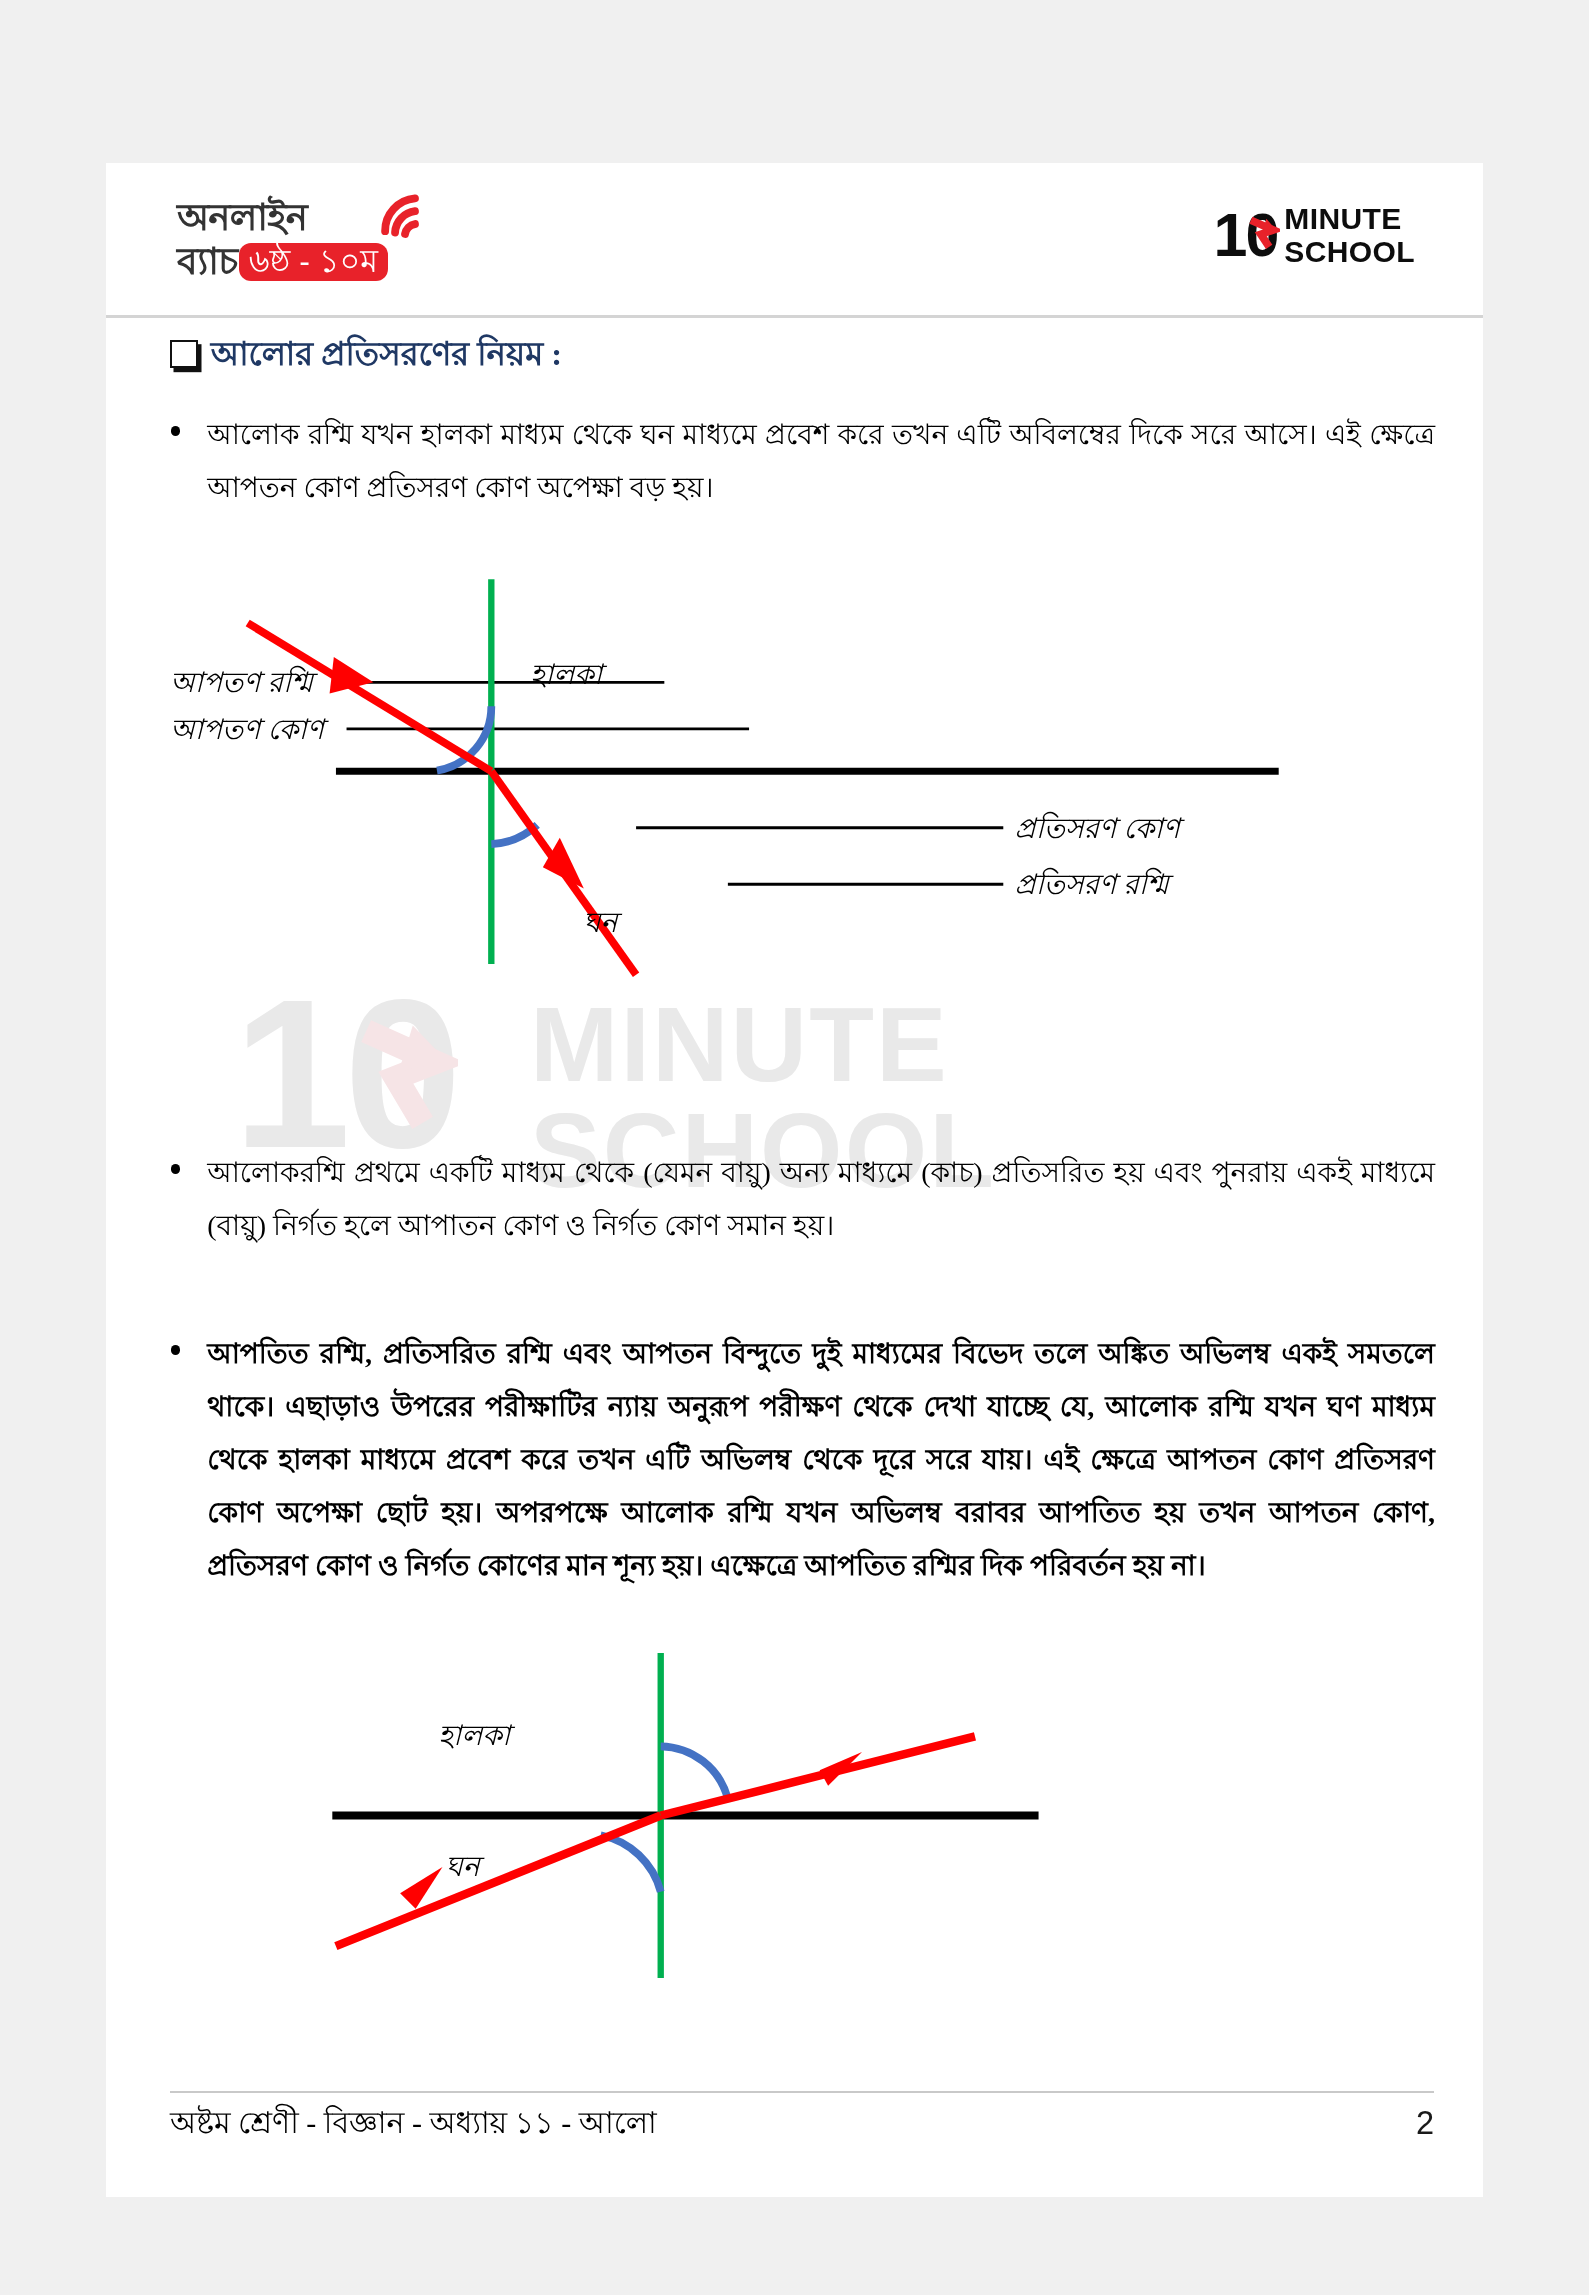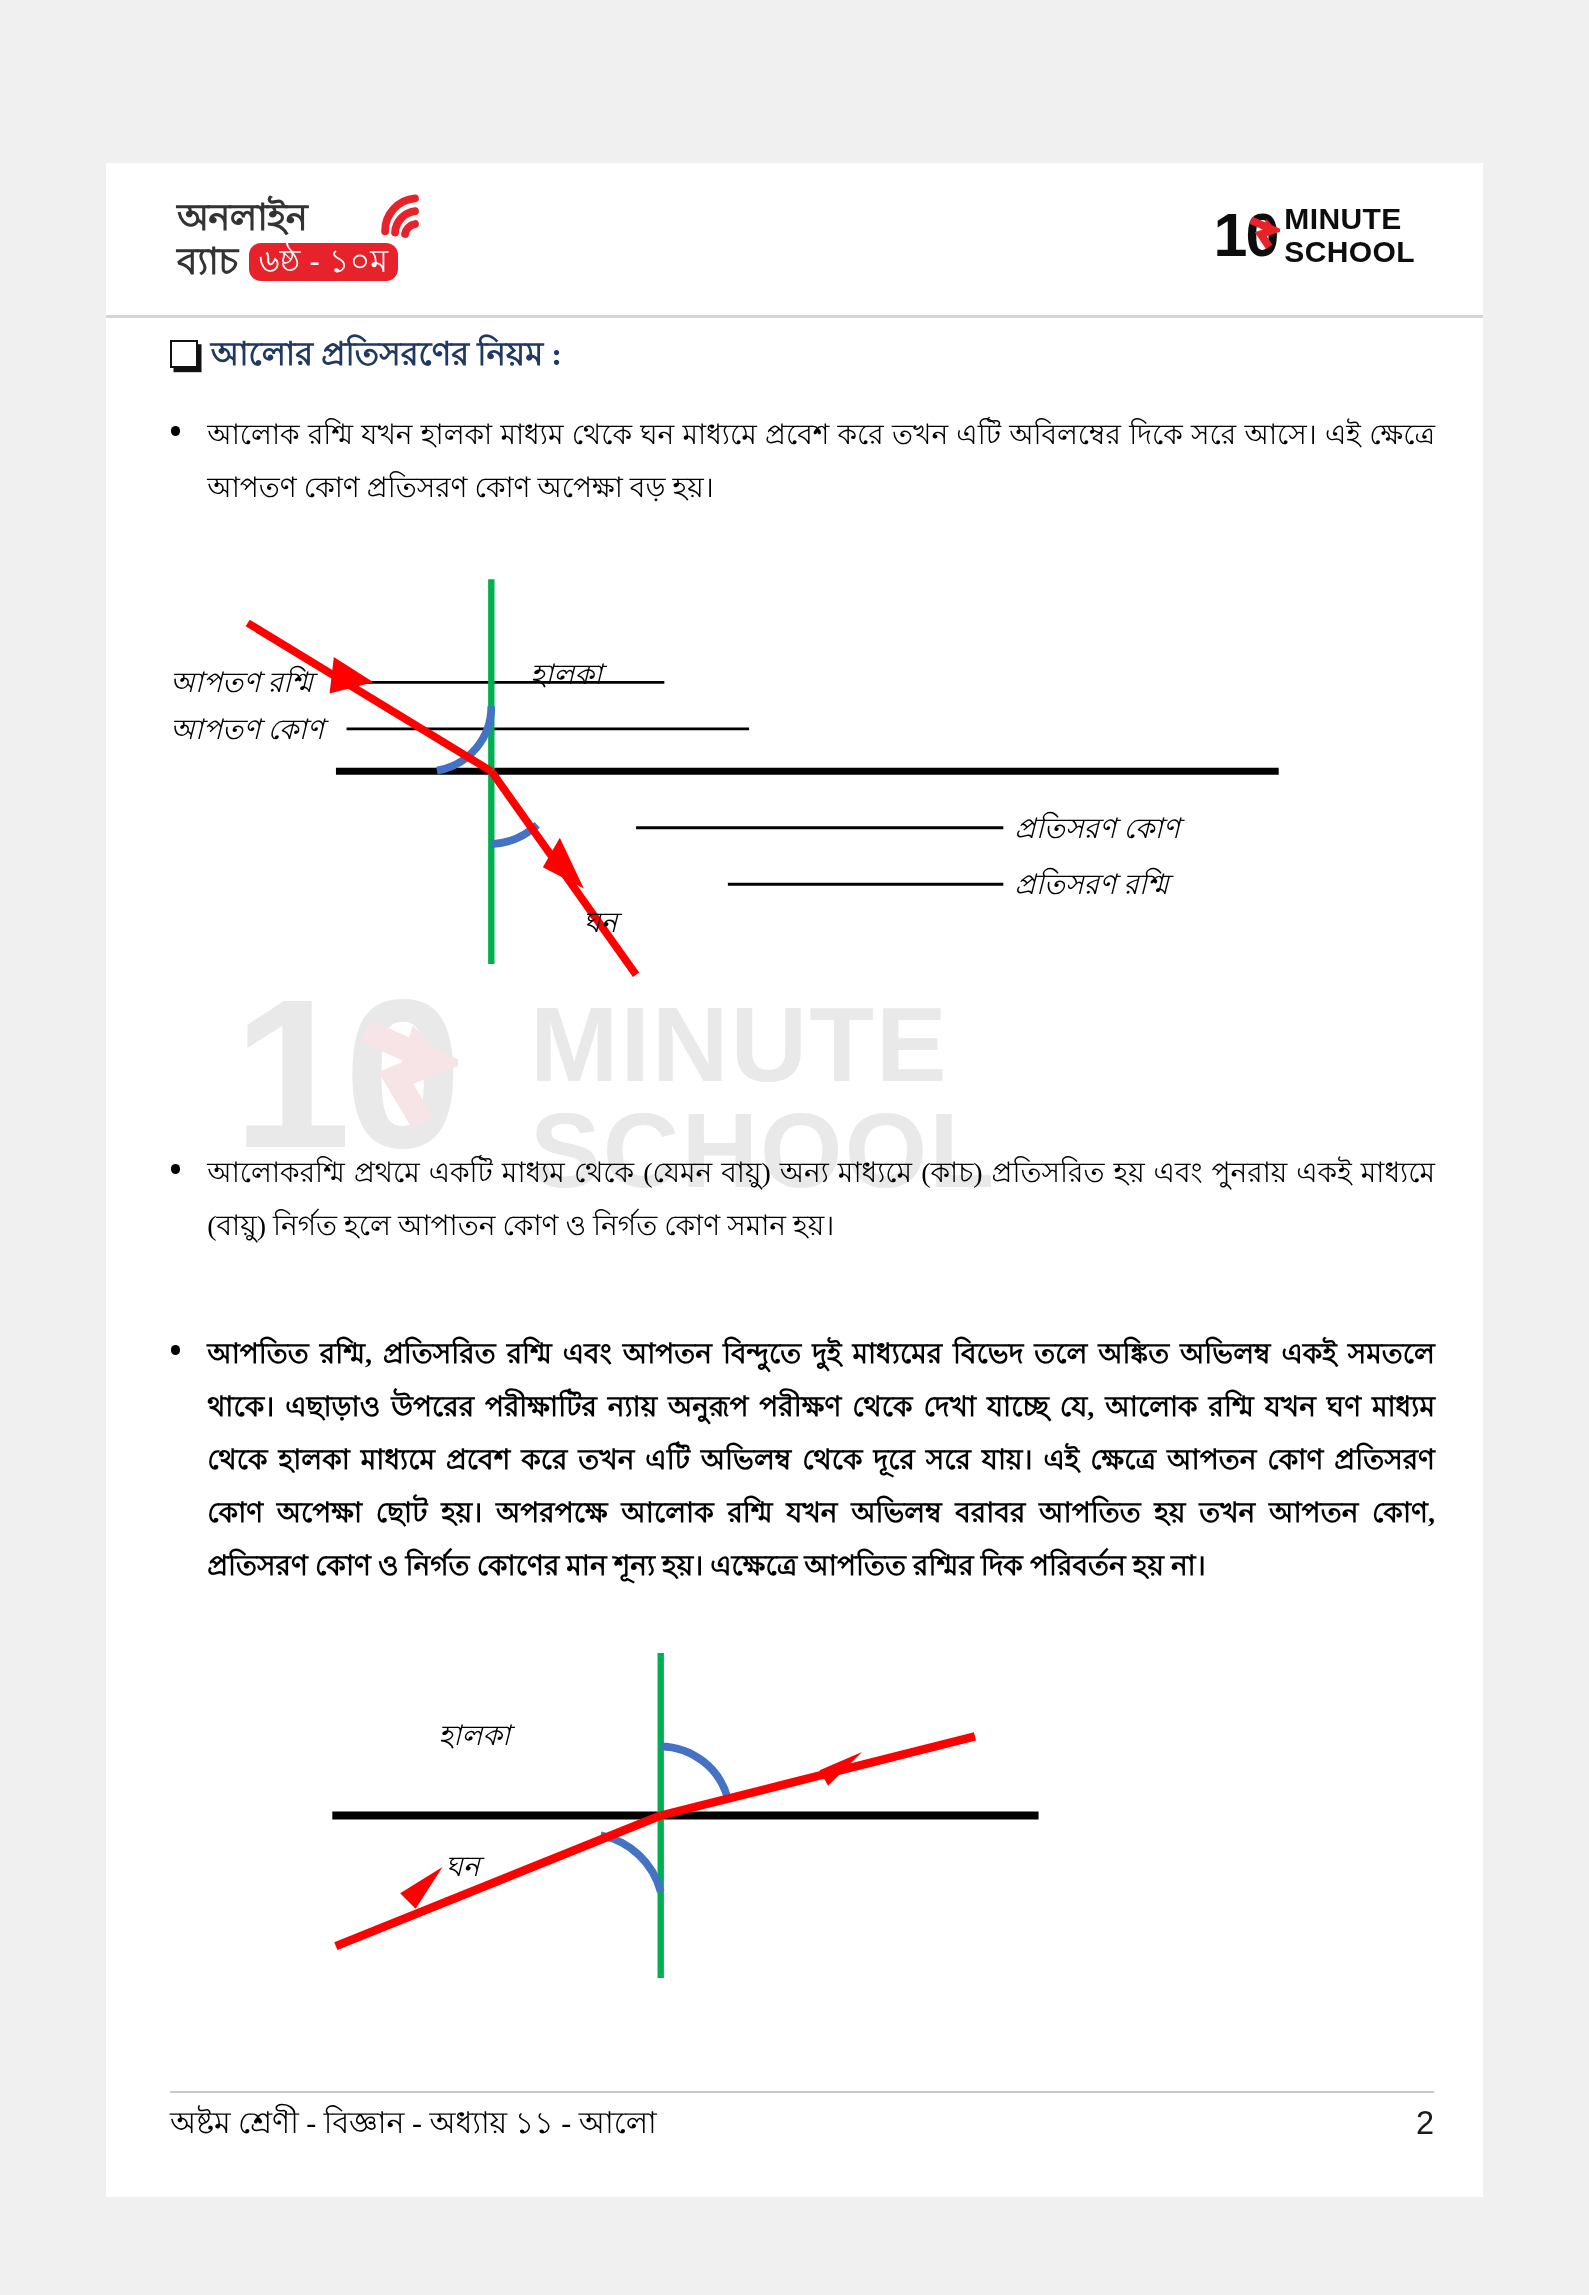--- a/index.html
+++ b/index.html
@@ -66,7 +66,7 @@
     left: 0; top: 44px;
     display: flex;
     align-items: center;
-    gap: 11px;
+    gap: 1px;
     text-align: right;
   }
   .logo-left-word2 {

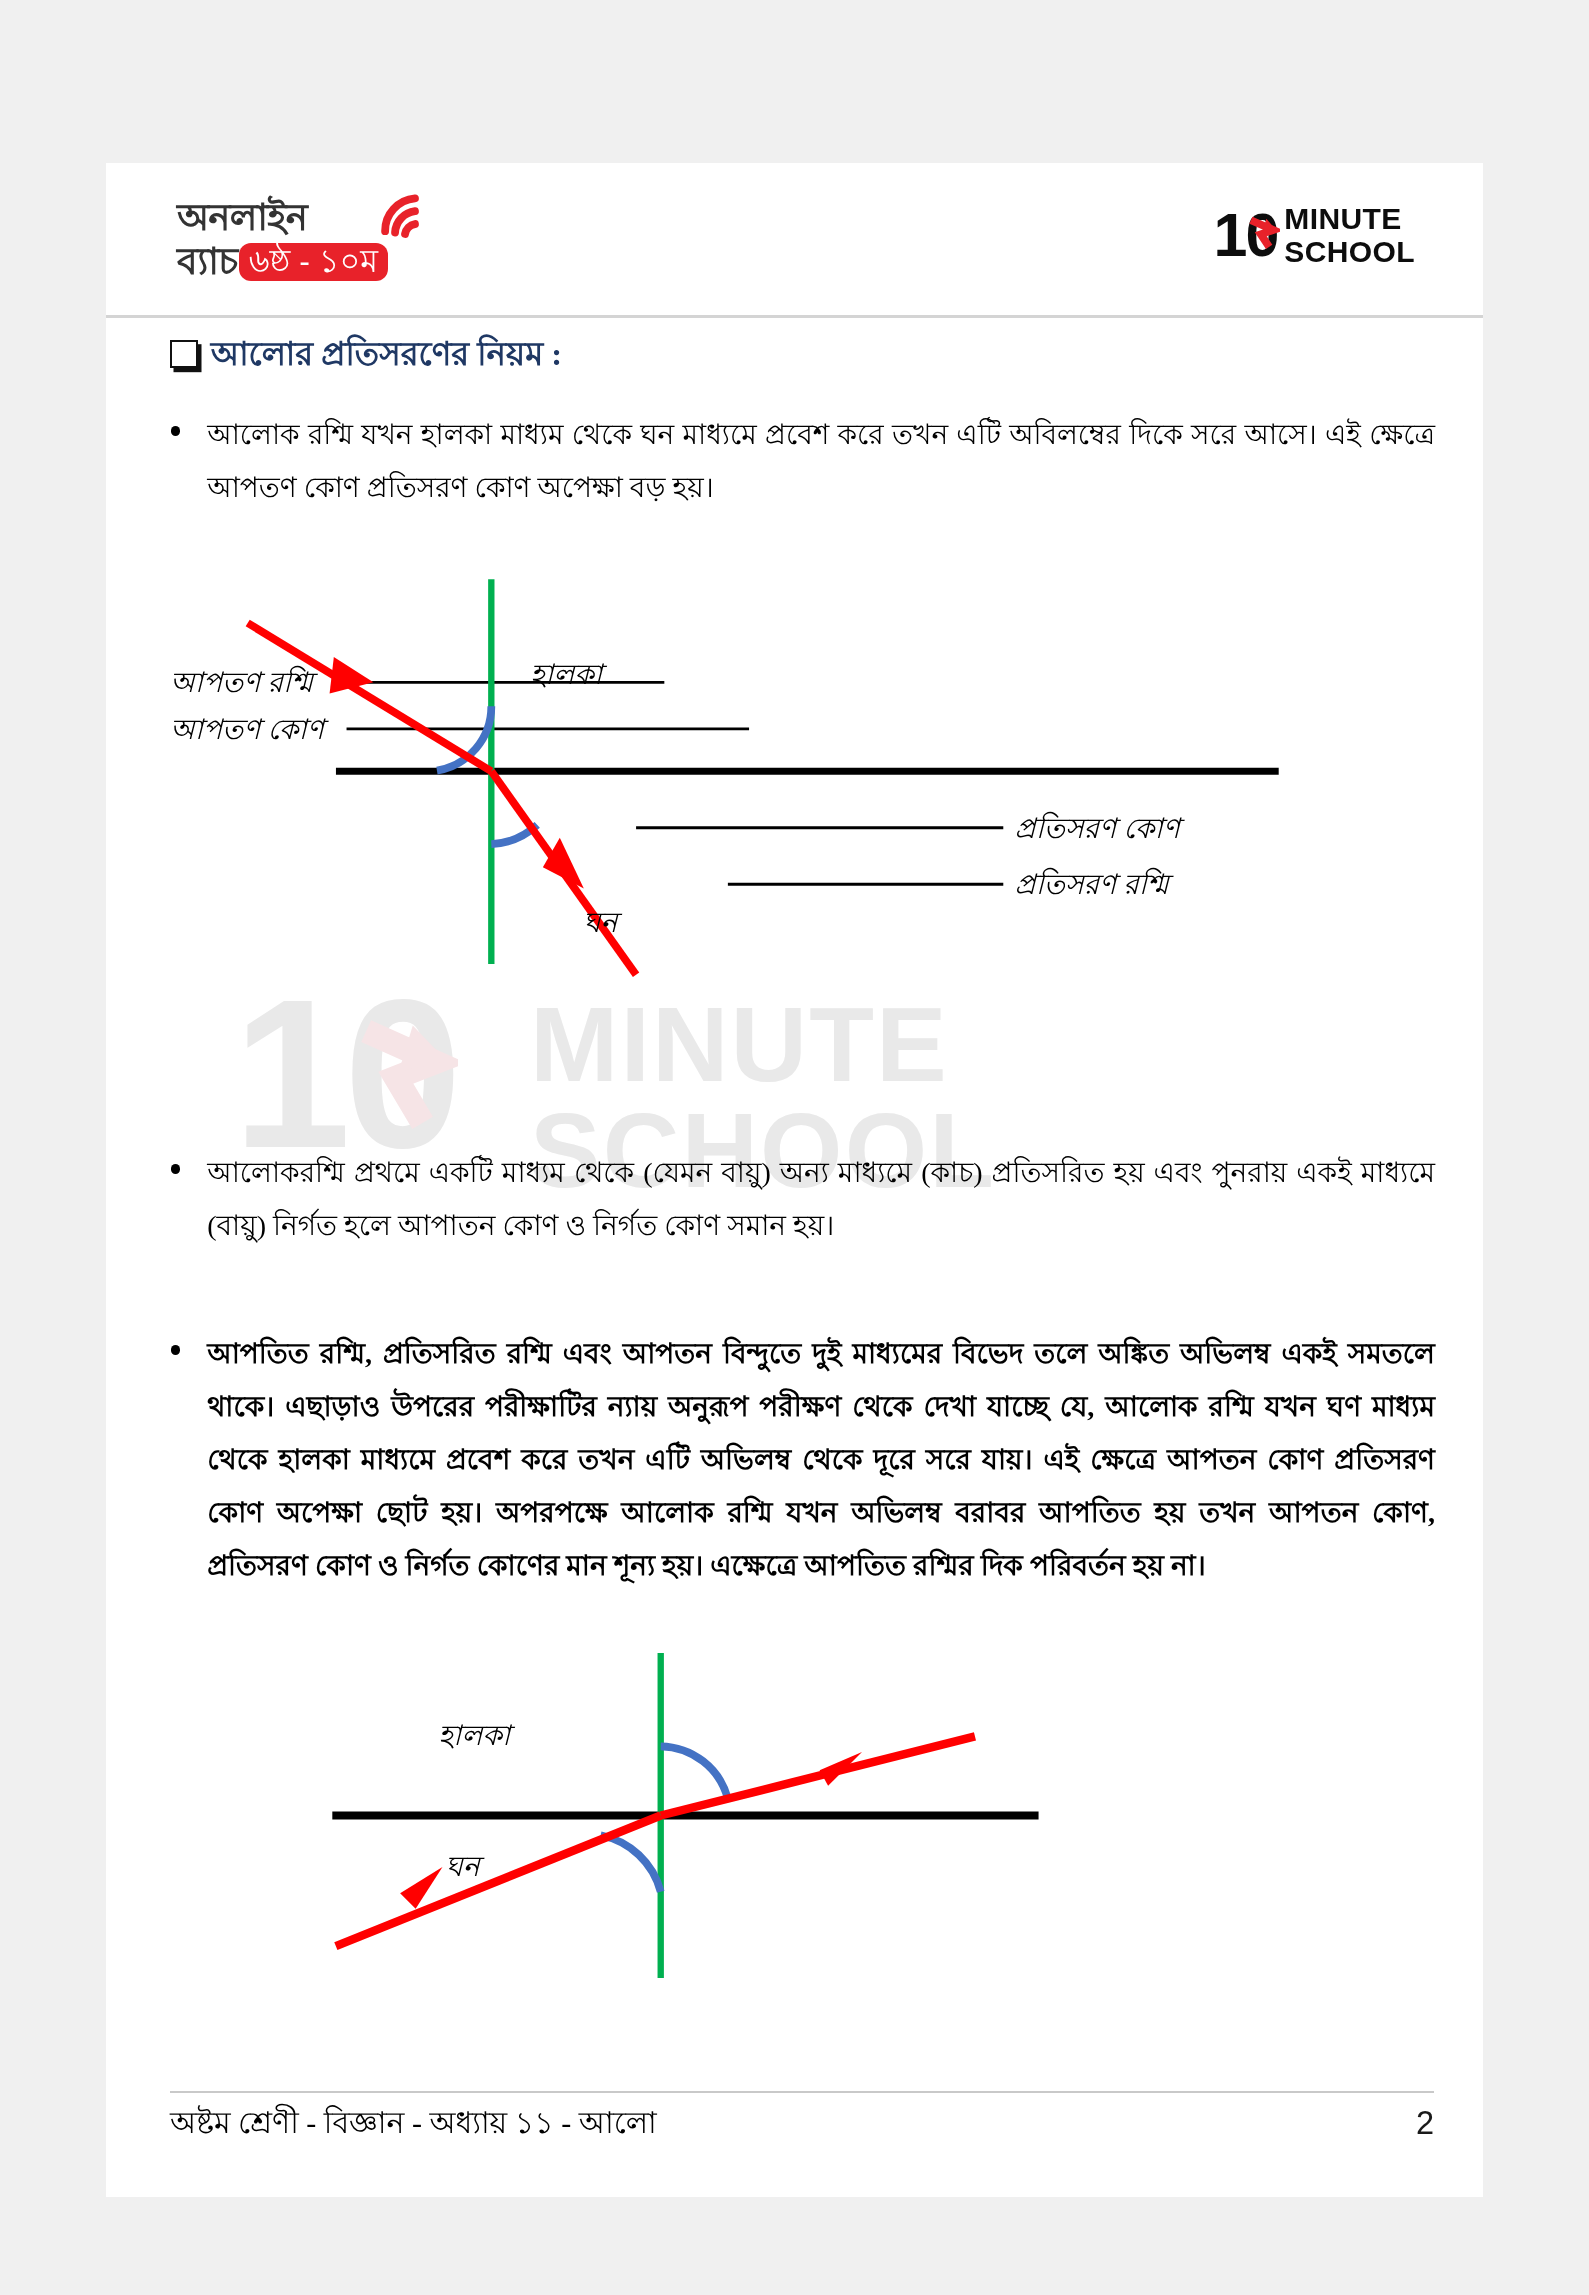--- a/index.html
+++ b/index.html
@@ -337,7 +337,7 @@
 
     <div class="bullet-item" id="bullet-1">
       <span class="bullet-dot"></span>
-      <span class="bullet-text">আলোক রশ্মি যখন হালকা মাধ্যম থেকে ঘন মাধ্যমে প্রবেশ করে তখন এটি অবিলম্বের দিকে সরে আসে। এই ক্ষেত্রে আপতণ কোণ প্রতিসরণ কোণ অপেক্ষা বড় হয়।</span>
+      <span class="bullet-text">আলোক রশ্মি যখন হালকা মাধ্যম থেকে ঘন মাধ্যমে প্রবেশ করে তখন এটি অবিলম্বের দিকে সরে আসে। এই ক্ষেত্রে আপতন কোণ প্রতিসরণ কোণ অপেক্ষা বড় হয়।</span>
     </div>
 
     <div class="diagram" id="diagram-1">

